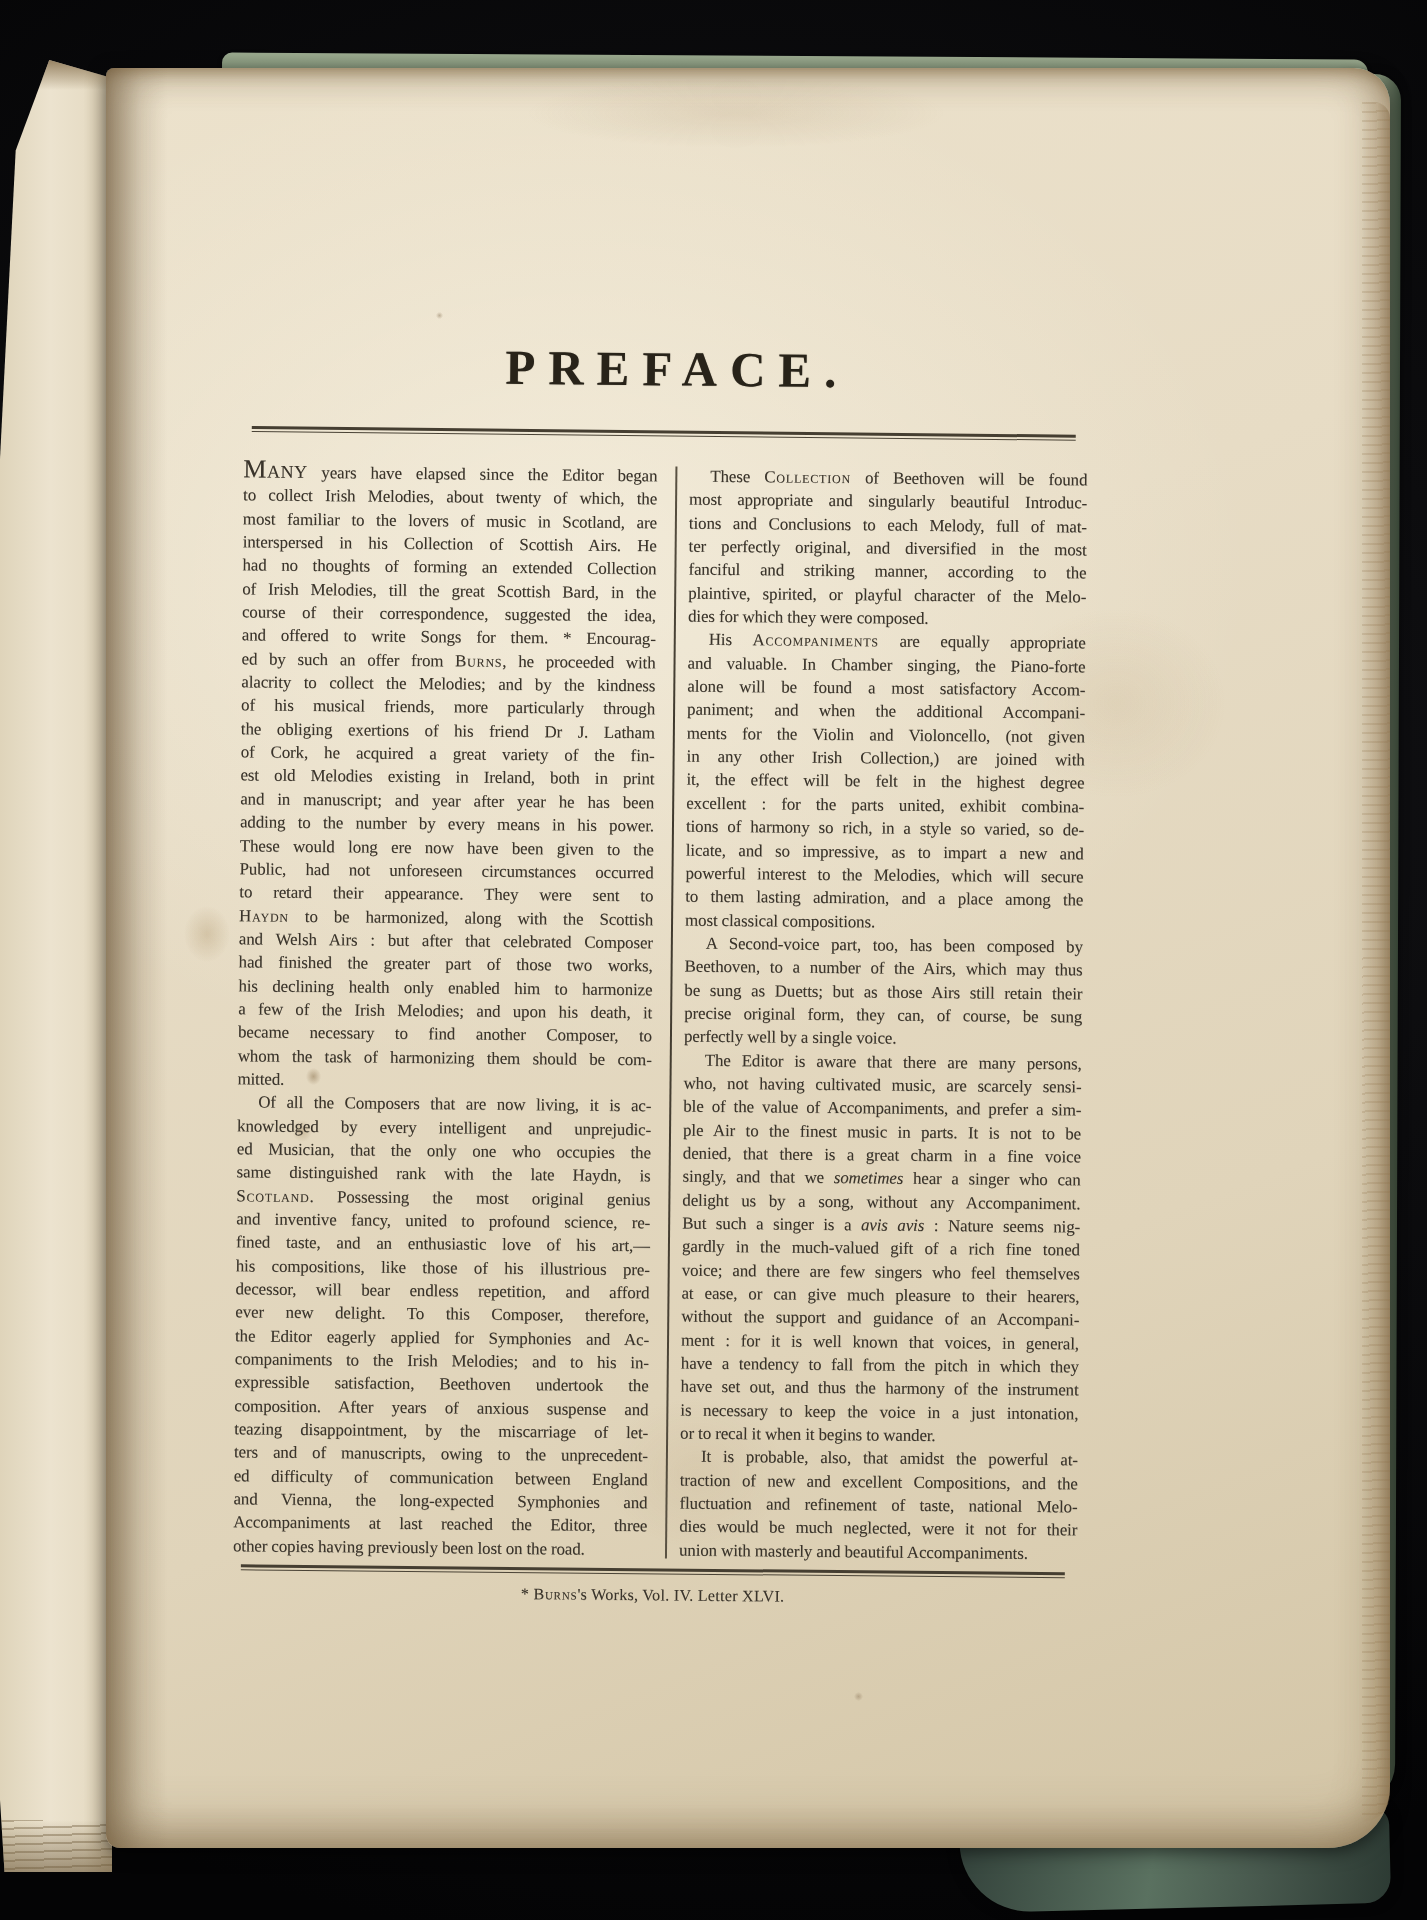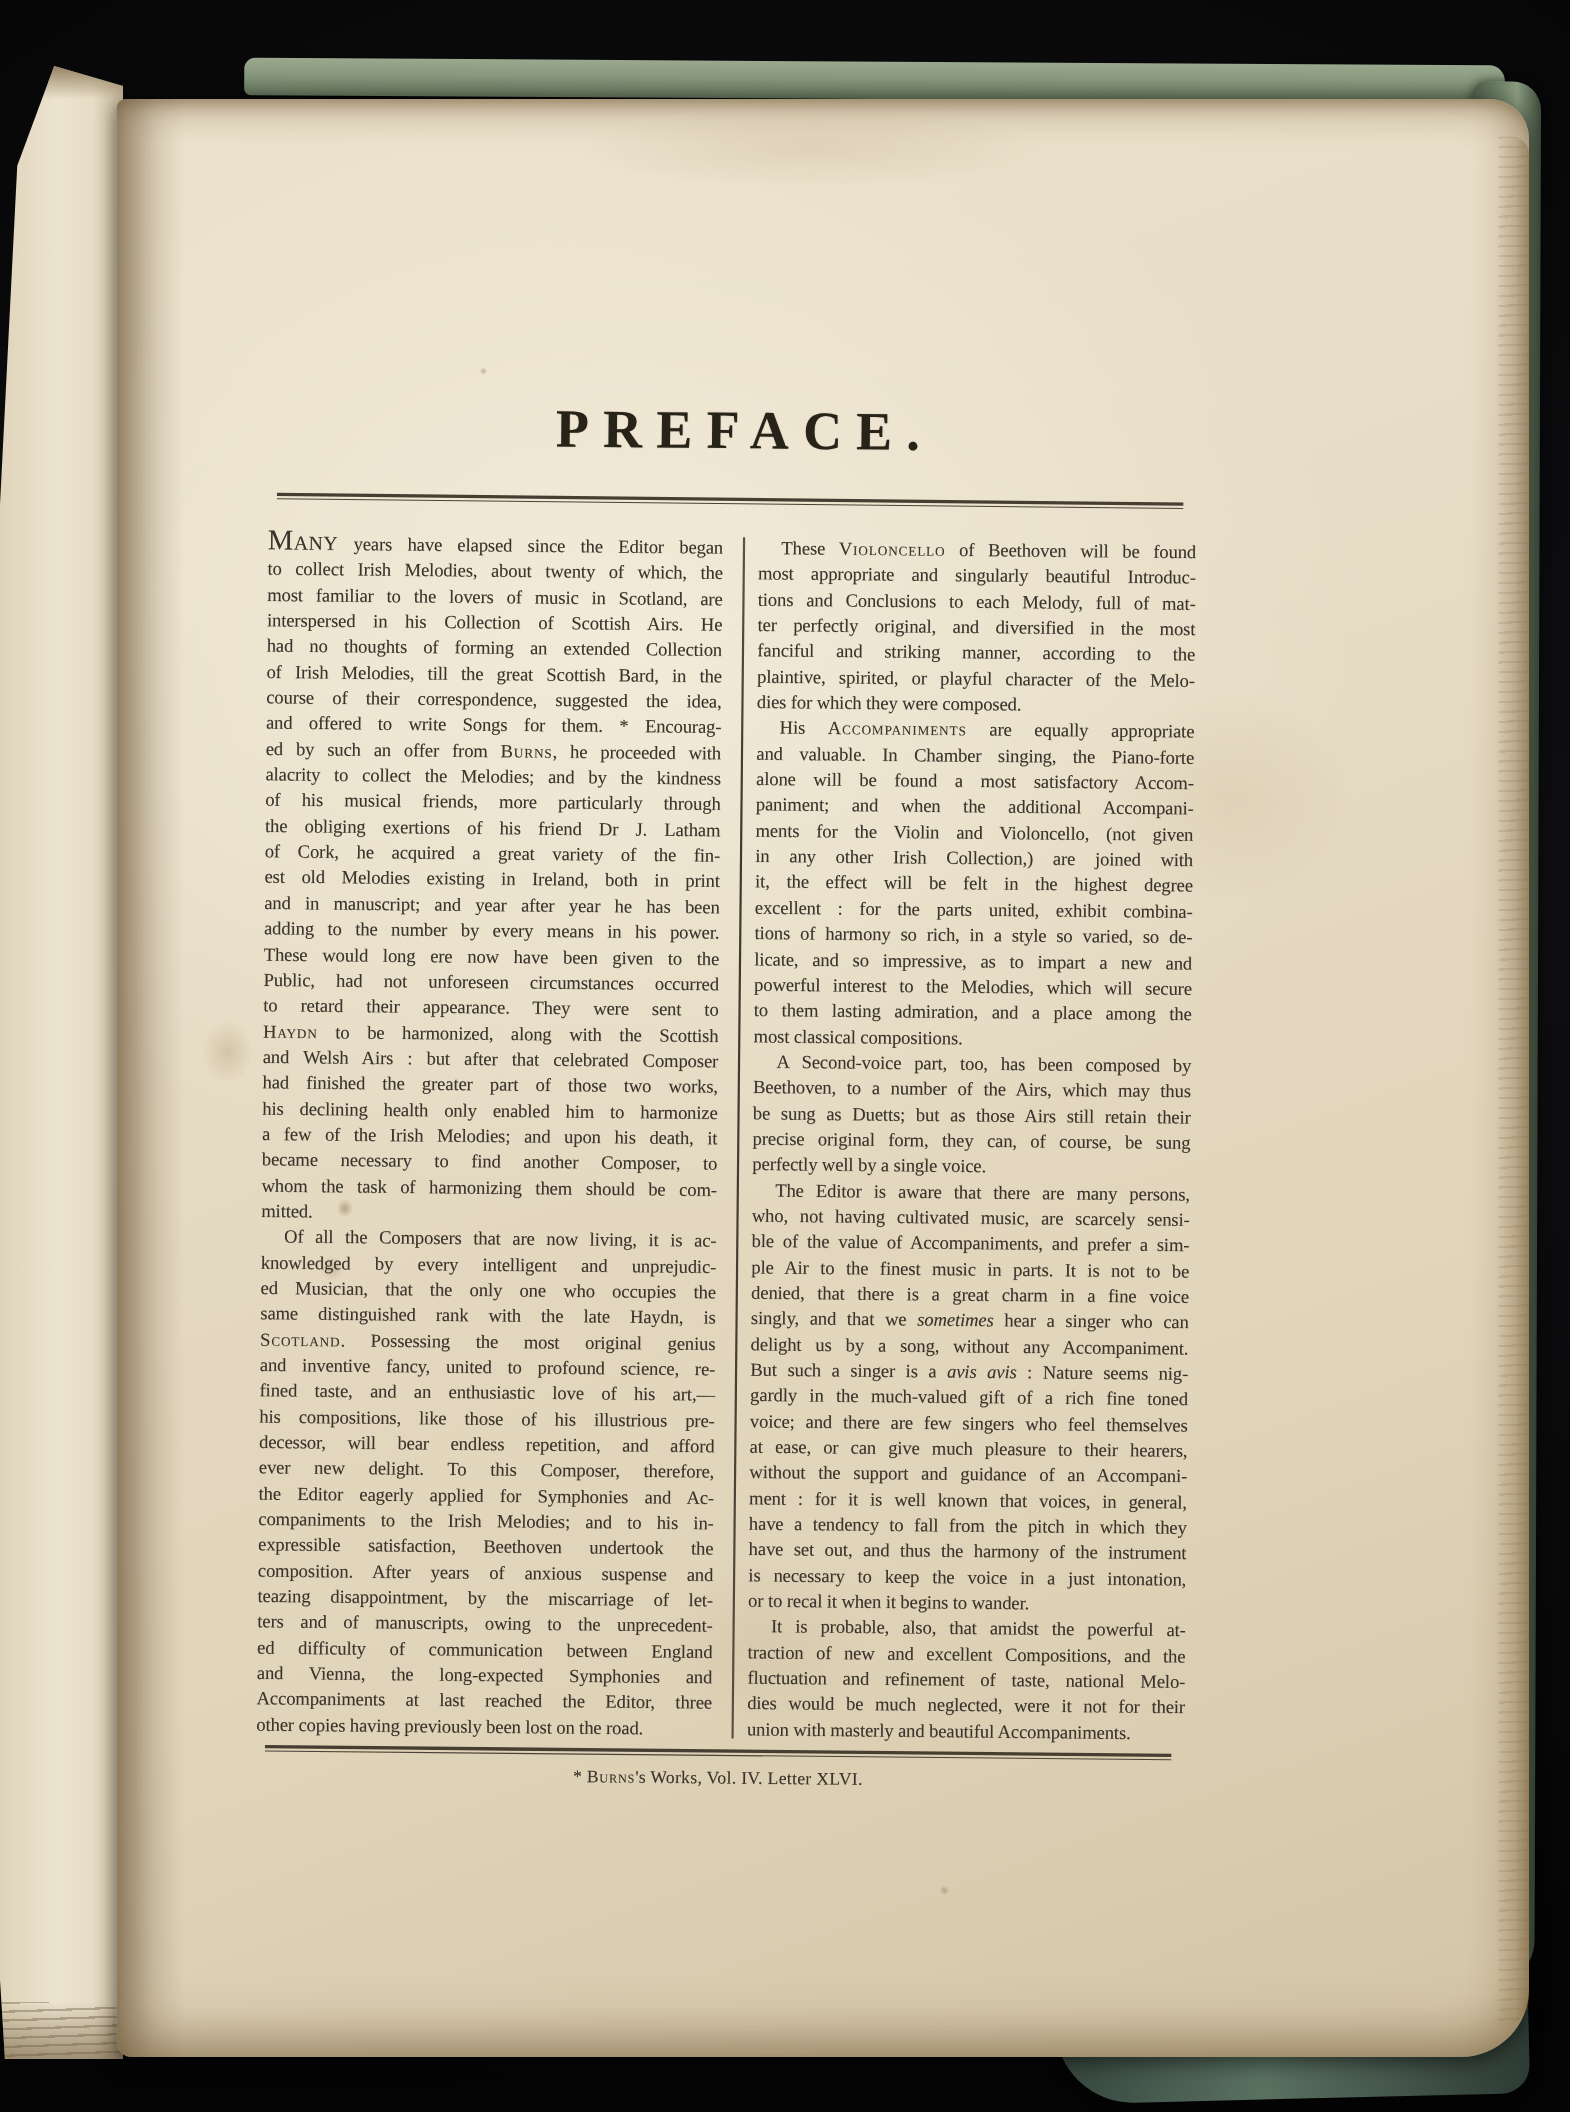--- a/index.html
+++ b/index.html
@@ -45,7 +45,7 @@
   }
   
   .page{
-    position:absolute;left:106px;top:90px;width:1284px;height:1780px;
+    position:absolute;left:106px;top:68px;width:1284px;height:1780px;
     background-image:
       radial-gradient(950px 720px at 36% 28%, rgba(255,252,240,.45), rgba(255,252,240,0) 72%),
       linear-gradient(160deg,#ece2cc 0%,#e7dcc5 35%,#e0d4ba 68%,#d3c5a6 100%);

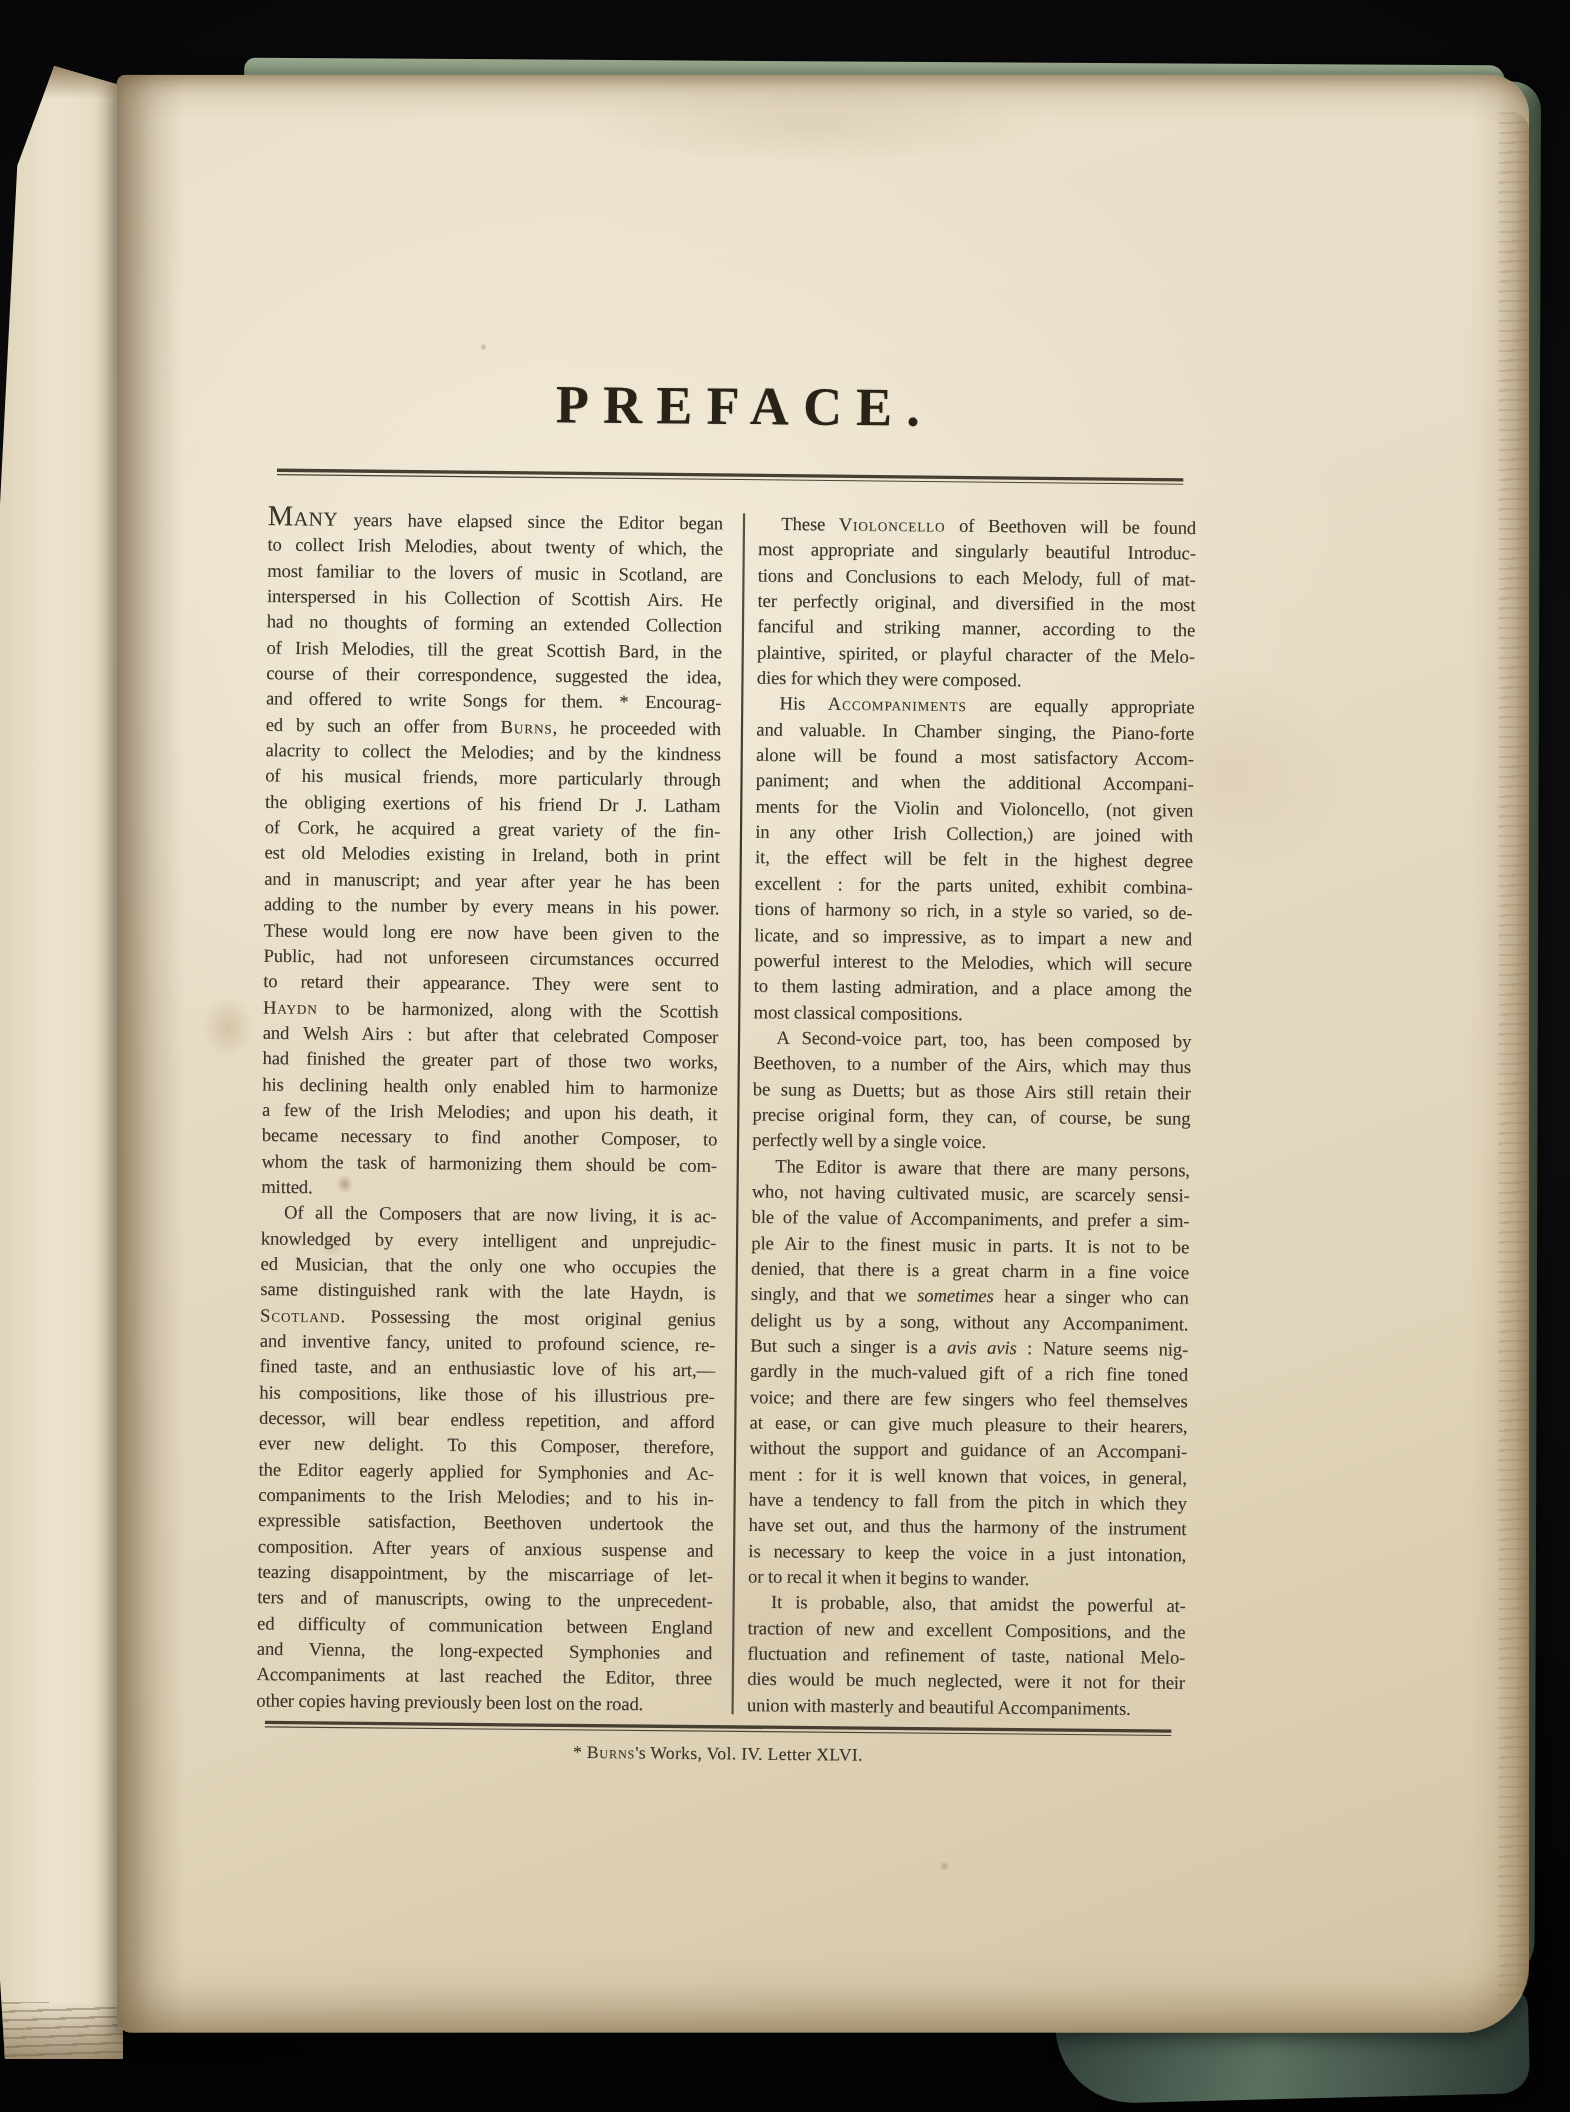--- a/index.html
+++ b/index.html
@@ -189,7 +189,7 @@
     <div class="col-divider"></div>
     <div class="col col-right">
         <div class="para indent">
-          <div class="line">These <span class="sc">Violoncello</span> of Beethoven will be found</div>
+          <div class="line">These <span class="sc">Collection</span> of Beethoven will be found</div>
           <div class="line">most appropriate and singularly beautiful Introduc-</div>
           <div class="line">tions and Conclusions to each Melody, full of mat-</div>
           <div class="line">ter perfectly original, and diversified in the most</div>

